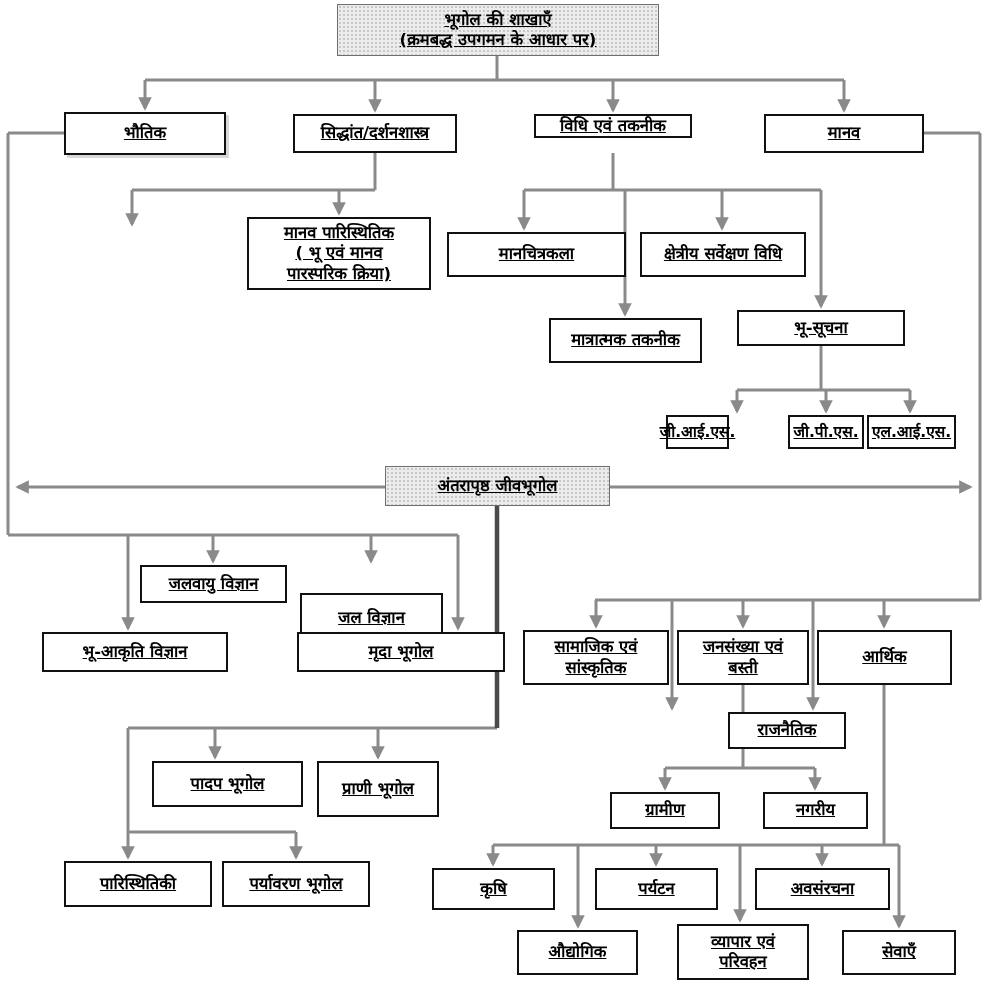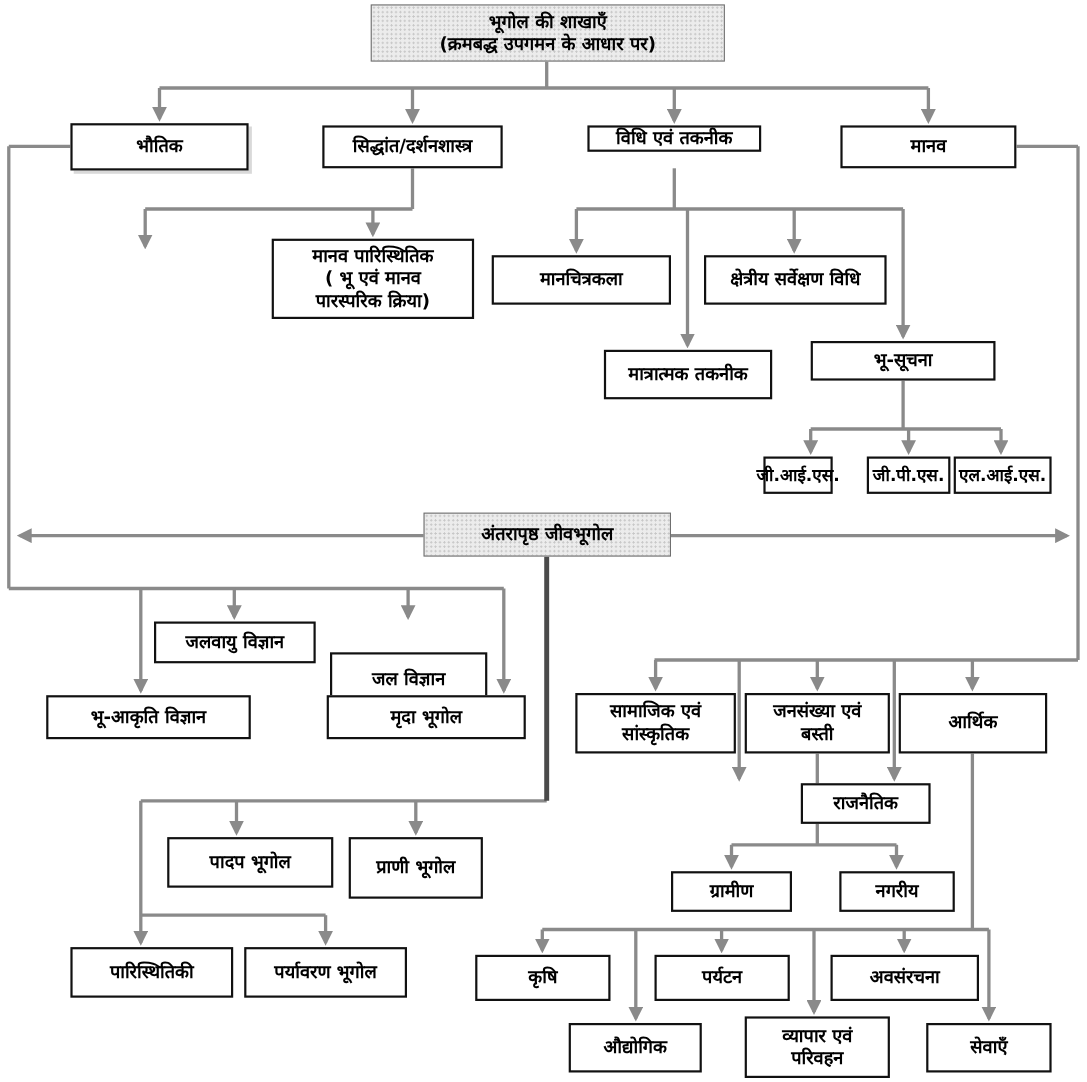--- a/index.html
+++ b/index.html
@@ -32,6 +32,7 @@
     line-height: 1.22;
     white-space: pre-line;
     padding: 2px 4px;
+    text-decoration: underline;
   }
   .node.shaded {
     border: 1px solid #6f6f6f;

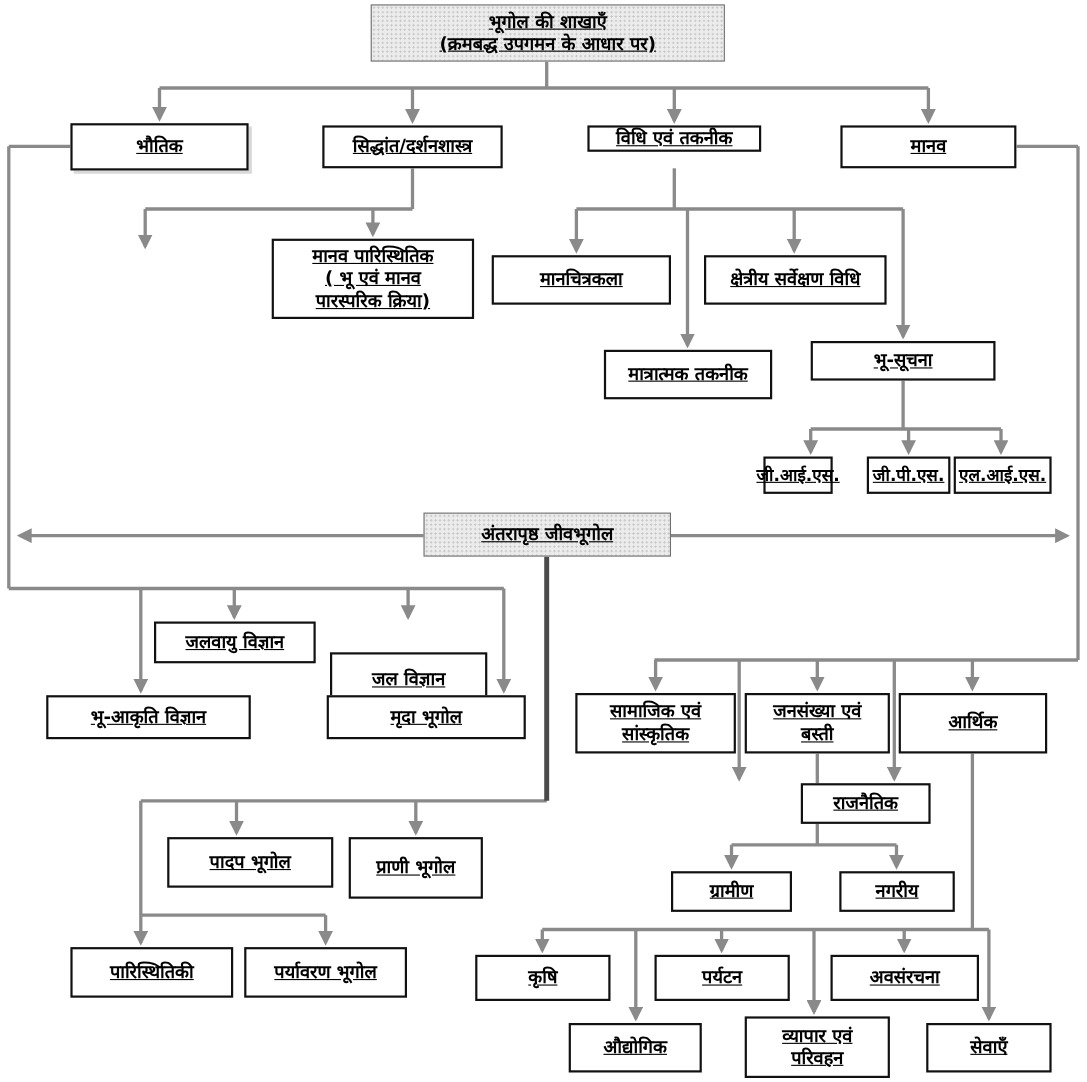--- a/index.html
+++ b/index.html
@@ -139,7 +139,7 @@
 ( भू एवं मानव
 पारस्परिक क्रिया)</div>
 
-  <div class="node" style="left:447px;top:232px;width:163px;height:45px">मानचित्रकला</div>
+  <div class="node" style="left:447px;top:232px;width:179px;height:45px">मानचित्रकला</div>
   <div class="node" style="left:640px;top:232px;width:166px;height:45px">क्षेत्रीय सर्वेक्षण विधि</div>
   <div class="node" style="left:549px;top:318px;width:153px;height:45px">मात्रात्मक तकनीक</div>
   <div class="node" style="left:737px;top:310px;width:168px;height:36px">भू-सूचना</div>

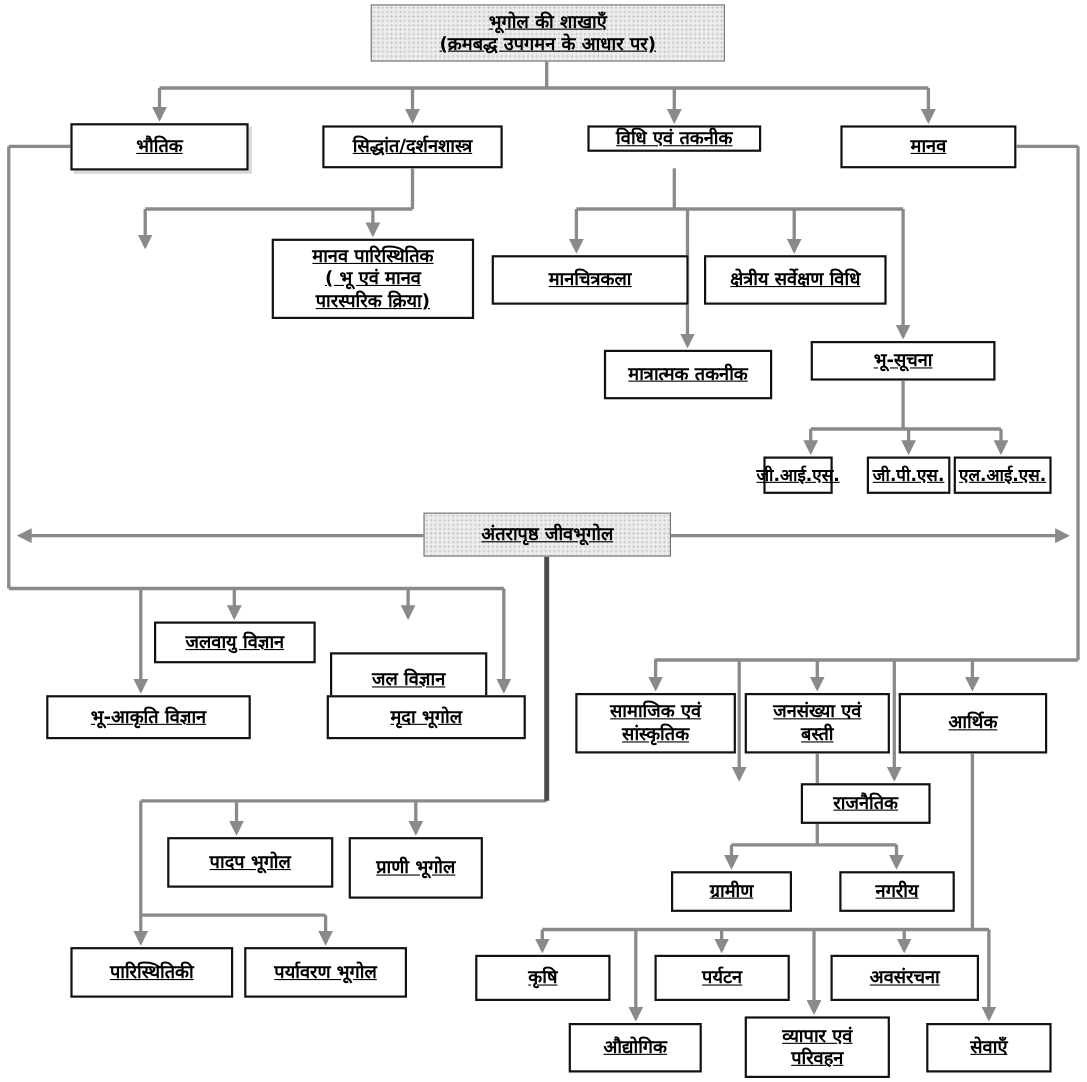--- a/index.html
+++ b/index.html
@@ -143,7 +143,7 @@
   <div class="node" style="left:640px;top:232px;width:166px;height:45px">क्षेत्रीय सर्वेक्षण विधि</div>
   <div class="node" style="left:549px;top:318px;width:153px;height:45px">मात्रात्मक तकनीक</div>
   <div class="node" style="left:737px;top:310px;width:168px;height:36px">भू-सूचना</div>
-  <div class="node small" style="left:694px;top:415px;width:63px;height:34px">जी.आई.एस.</div>
+  <div class="node small" style="left:666px;top:415px;width:63px;height:34px">जी.आई.एस.</div>
   <div class="node small" style="left:788px;top:415px;width:76px;height:34px">जी.पी.एस.</div>
   <div class="node small" style="left:867px;top:415px;width:89px;height:34px">एल.आई.एस.</div>
 

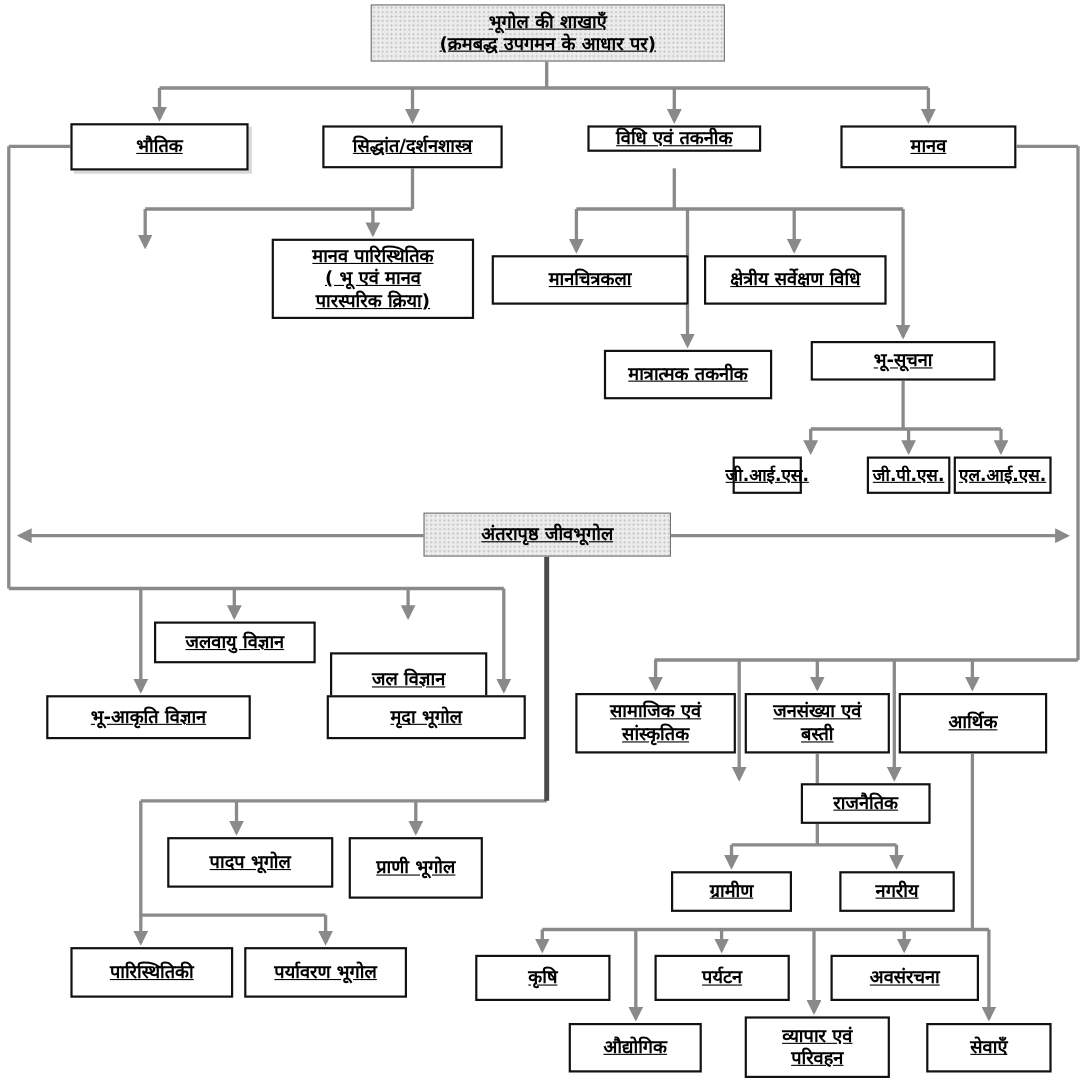--- a/index.html
+++ b/index.html
@@ -152,7 +152,7 @@
   <div class="node" style="left:140px;top:565px;width:147px;height:38px">जलवायु विज्ञान</div>
   <div class="node" style="left:300px;top:593px;width:143px;height:50px">जल विज्ञान</div>
   <div class="node" style="left:42px;top:632px;width:186px;height:40px">भू-आकृति विज्ञान</div>
-  <div class="node" style="left:297px;top:632px;width:181px;height:40px">मृदा भूगोल</div>
+  <div class="node" style="left:297px;top:632px;width:208px;height:40px">मृदा भूगोल</div>
   <div class="node" style="left:152px;top:761px;width:151px;height:46px">पादप भूगोल</div>
   <div class="node" style="left:317px;top:761px;width:122px;height:56px">प्राणी भूगोल</div>
   <div class="node" style="left:64px;top:861px;width:148px;height:46px">पारिस्थितिकी</div>

